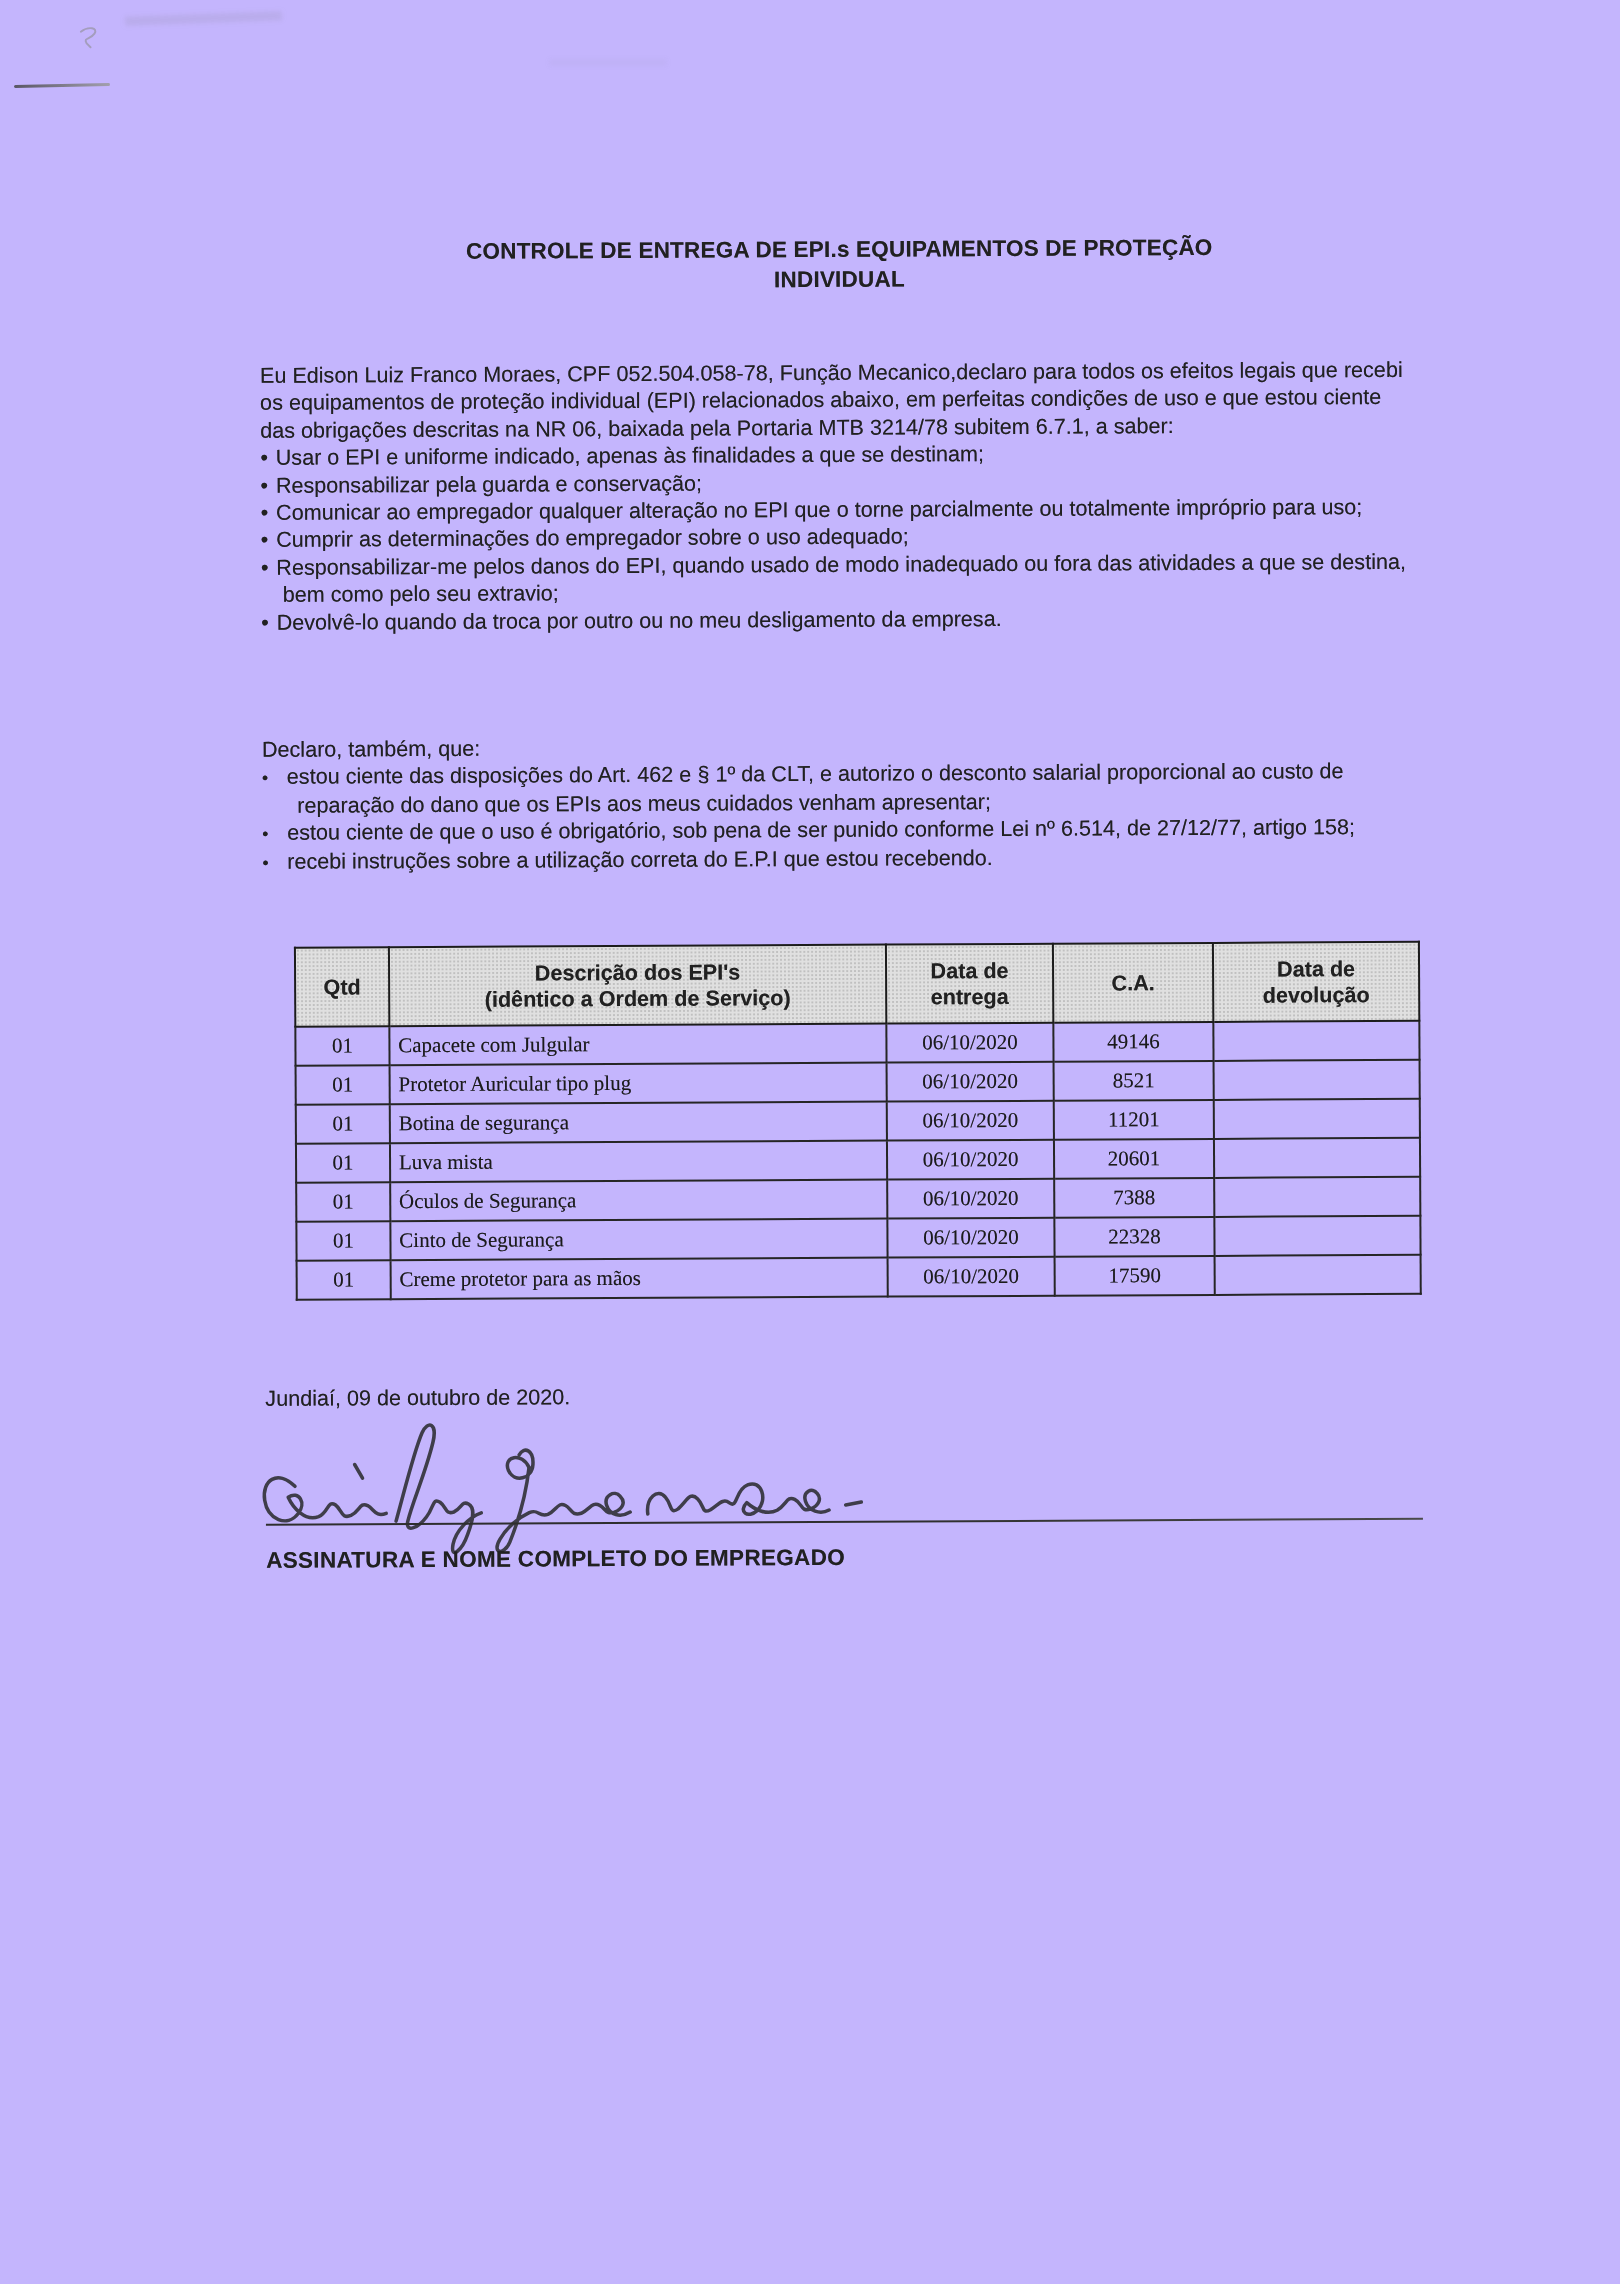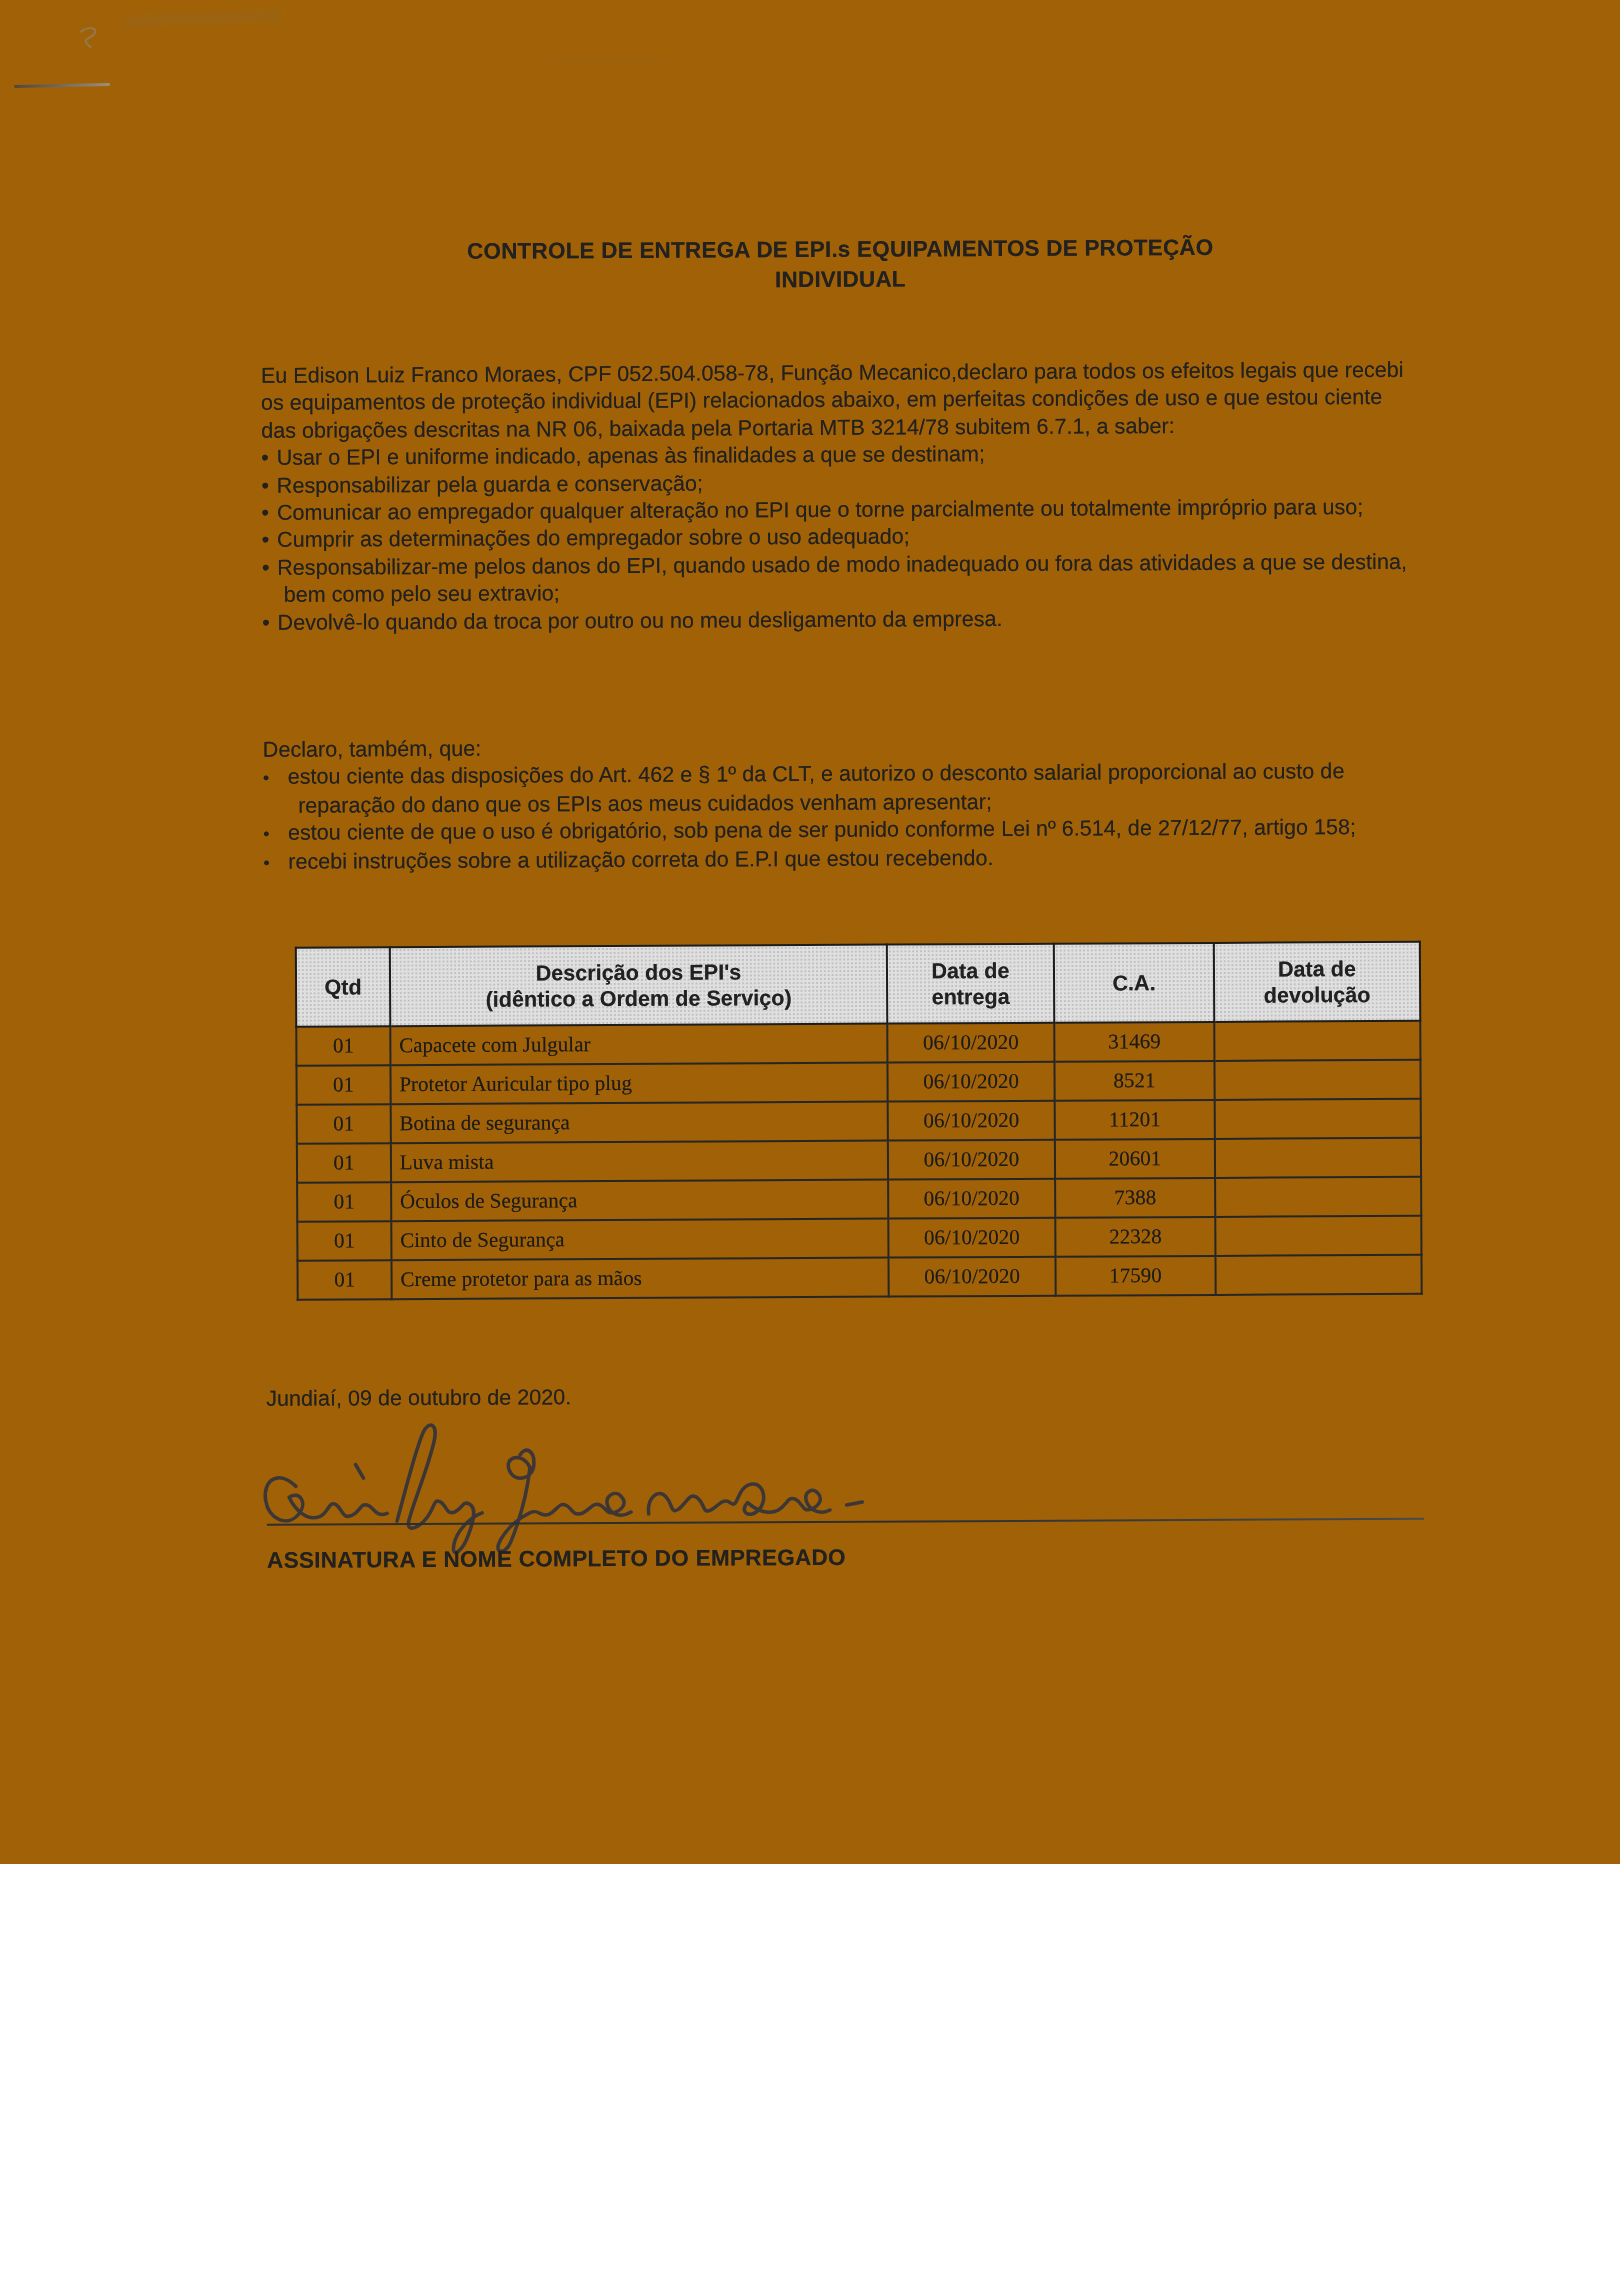--- a/index.html
+++ b/index.html
@@ -4,8 +4,8 @@
 <style>
   html,body { margin:0; padding:0; background:#ffffff; }
   .page {
-    position:relative; width:1620px; height:1864px;
-    background:#a16207; overflow:hidden;
+    position:relative; width:1620px; height:2284px;
+    background:#c4b5fd; overflow:hidden;
     font-family:"Liberation Sans", sans-serif; color:#212121;
   }
   .rot { position:absolute; inset:0; transform:rotate(-0.3deg); transform-origin:50% 42%; }

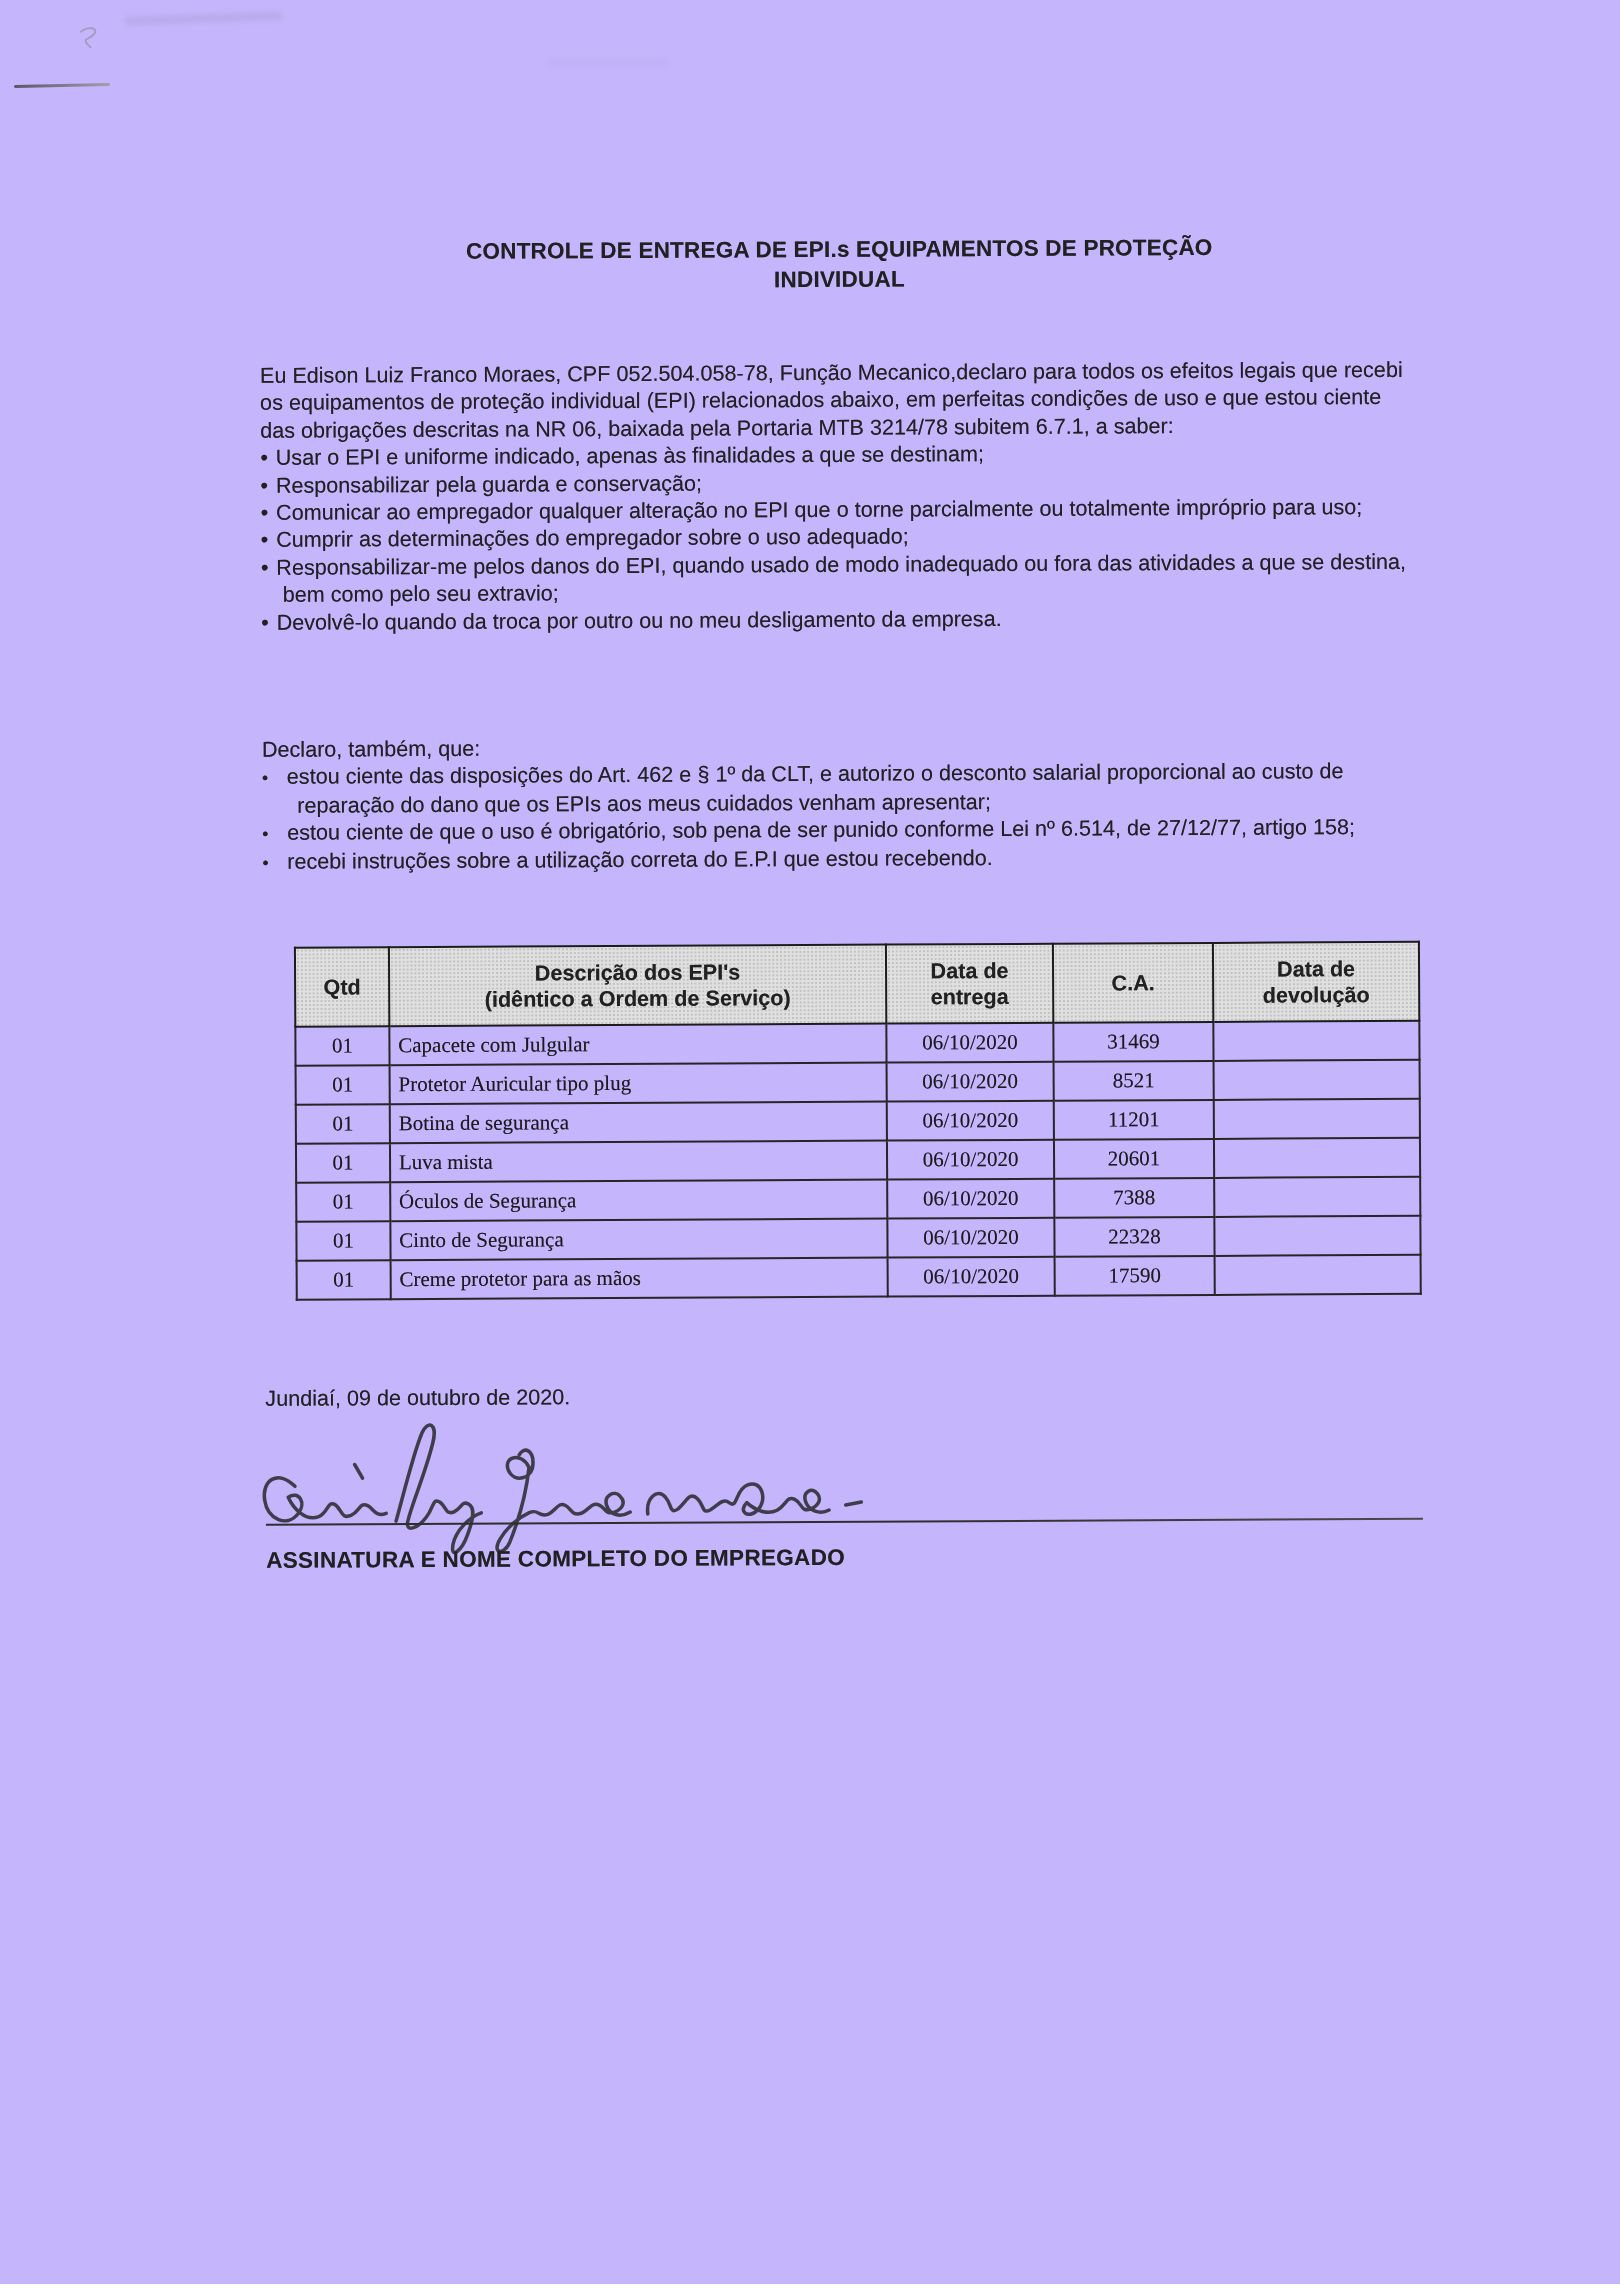--- a/index.html
+++ b/index.html
@@ -133,7 +133,7 @@
               <td class="c">01</td>
               <td>Capacete com Julgular</td>
               <td class="c">06/10/2020</td>
-              <td class="c">31469</td>
+              <td class="c">49146</td>
               <td class="c"></td>
             </tr>
             <tr>

